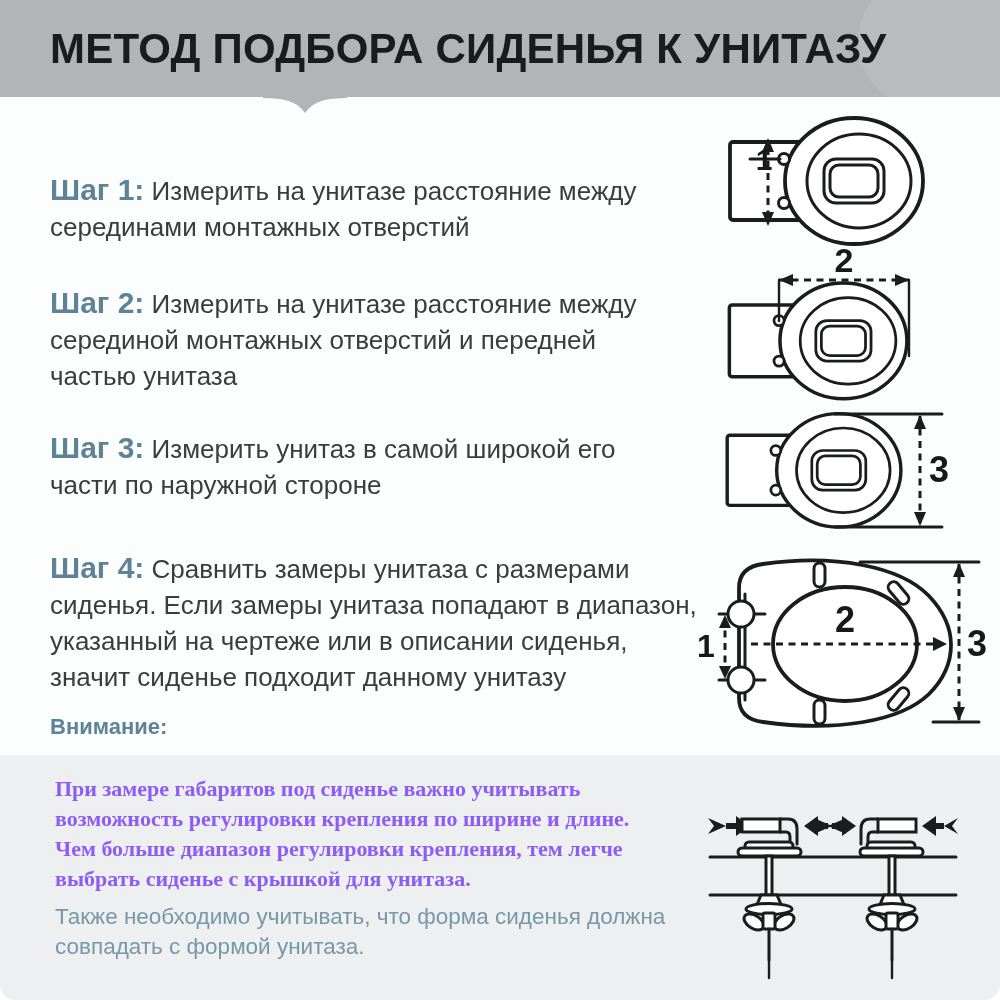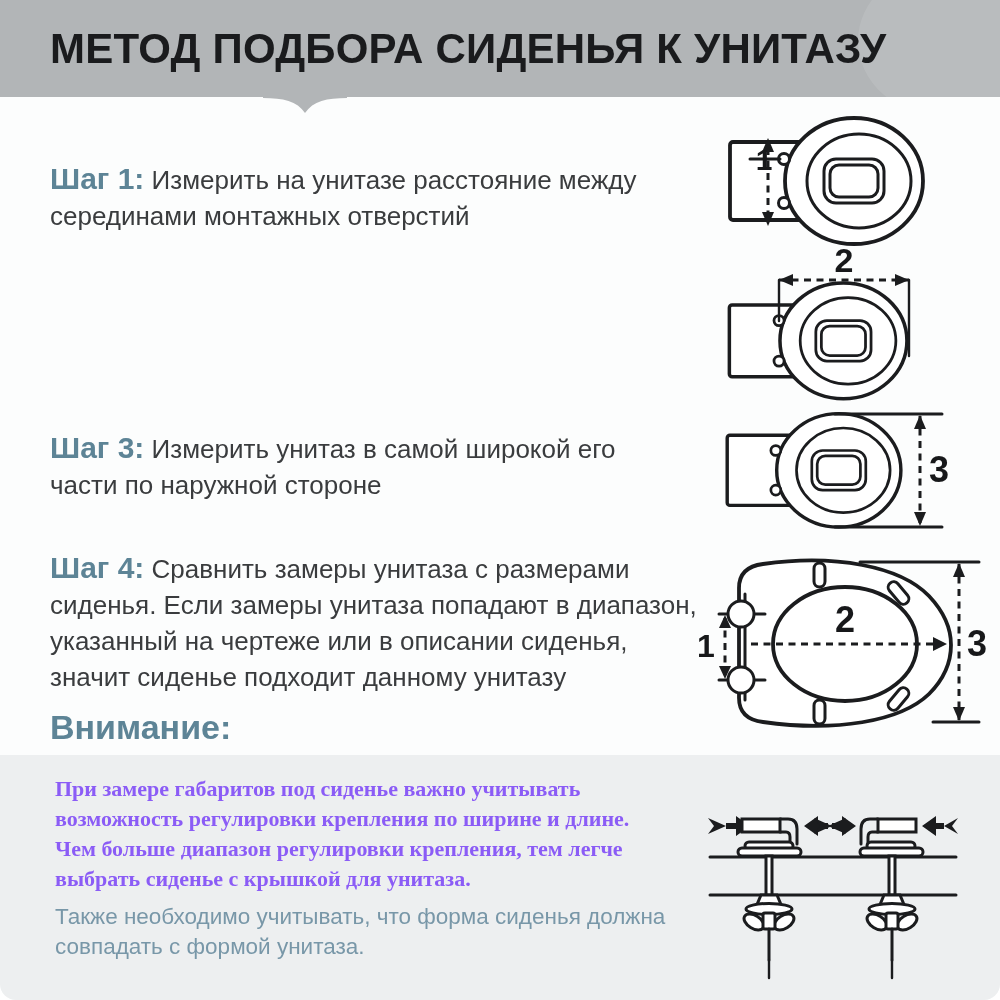--- a/index.html
+++ b/index.html
@@ -55,7 +55,7 @@
     <path d="M0,0 H84 V1 C64,1 50,4 42,16 C34,4 20,1 0,1 Z" fill="#b2b5b7"></path>
   </svg>
 
-  <div class="step" style="top:161px">
+  <div class="step" style="top:172px">
     <span class="step-label">Шаг 1:</span><span class="step-text"> Измерить на унитазе расстояние между
 серединами монтажных отверстий</span>
   </div>

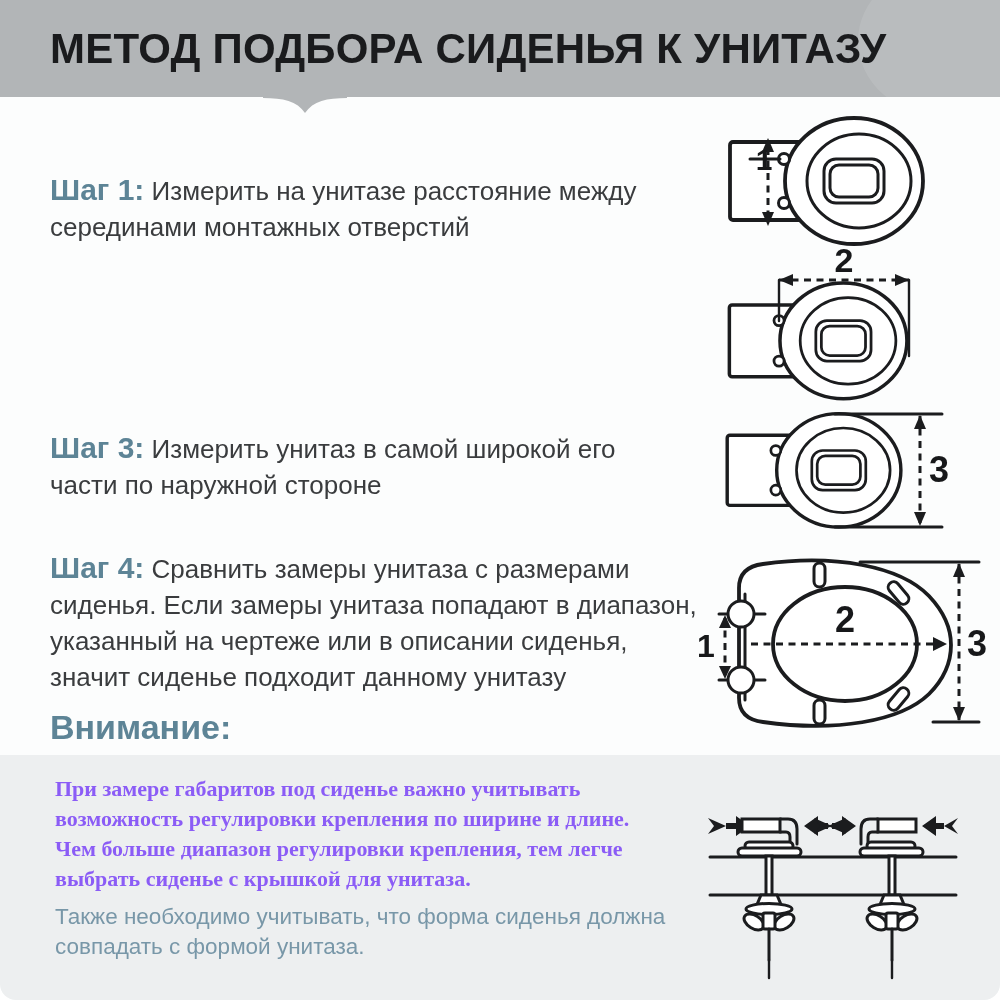--- a/index.html
+++ b/index.html
@@ -58,6 +58,11 @@
   <div class="step" style="top:172px">
     <span class="step-label">Шаг 1:</span><span class="step-text"> Измерить на унитазе расстояние между
 серединами монтажных отверстий</span>
+  </div>
+  <div class="step" style="top:285px">
+    <span class="step-label">Шаг 2:</span><span class="step-text"> Измерить на унитазе расстояние между
+серединой монтажных отверстий и передней
+частью унитаза</span>
   </div>
   <div class="step" style="top:430px">
     <span class="step-label">Шаг 3:</span><span class="step-text"> Измерить унитаз в самой широкой его

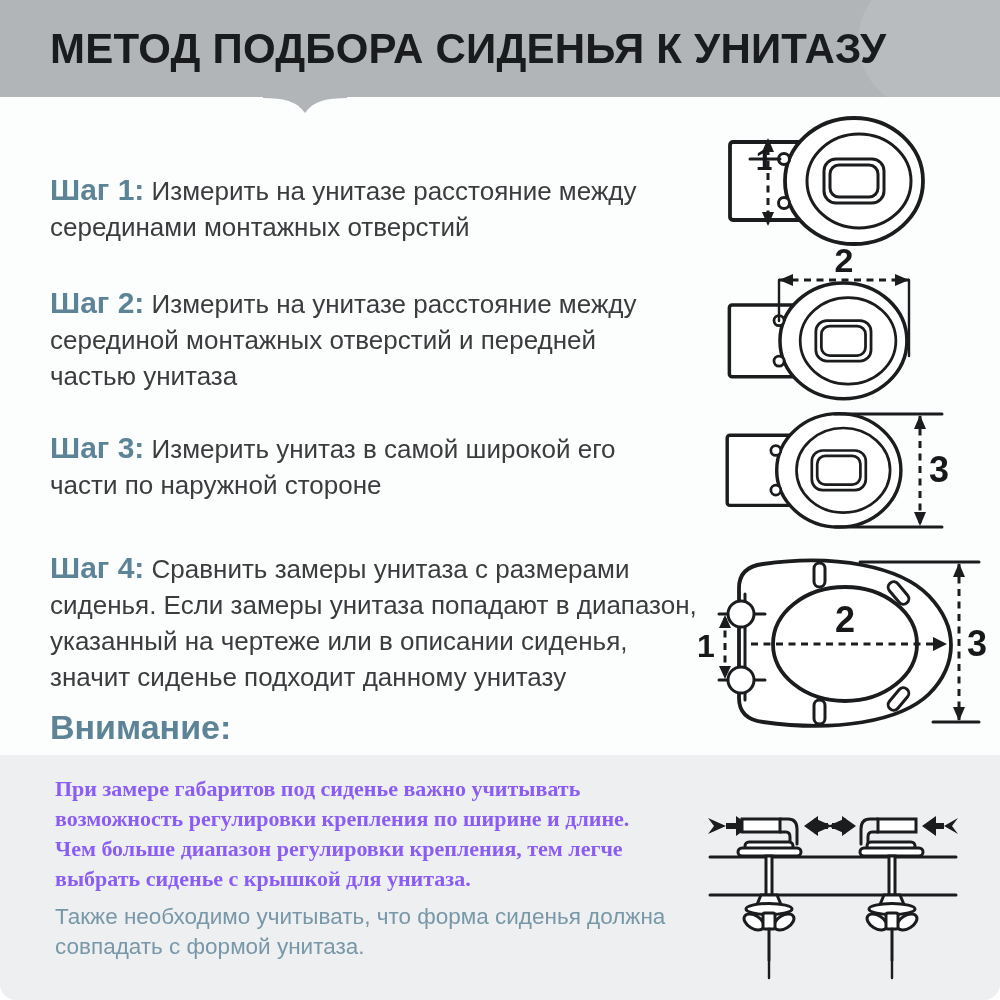--- a/index.html
+++ b/index.html
@@ -19,7 +19,7 @@
   .step{position:absolute;left:50px;font-size:26px;line-height:36px;color:#3a3c3e;width:660px;}
   .step-label{font-size:30px;font-weight:700;color:#5d8496;}
   .step-text{white-space:pre-line;}
-  .attention-heading{position:absolute;left:50px;top:705px;font-size:34px;line-height:44px;
+  .attention-heading{position:absolute;left:50px;top:705px;font-size:22px;line-height:44px;
     font-weight:700;color:#5d8496;}
   
   .panel{position:absolute;left:0;top:755px;width:1000px;height:245px;background:#edeff0;}

